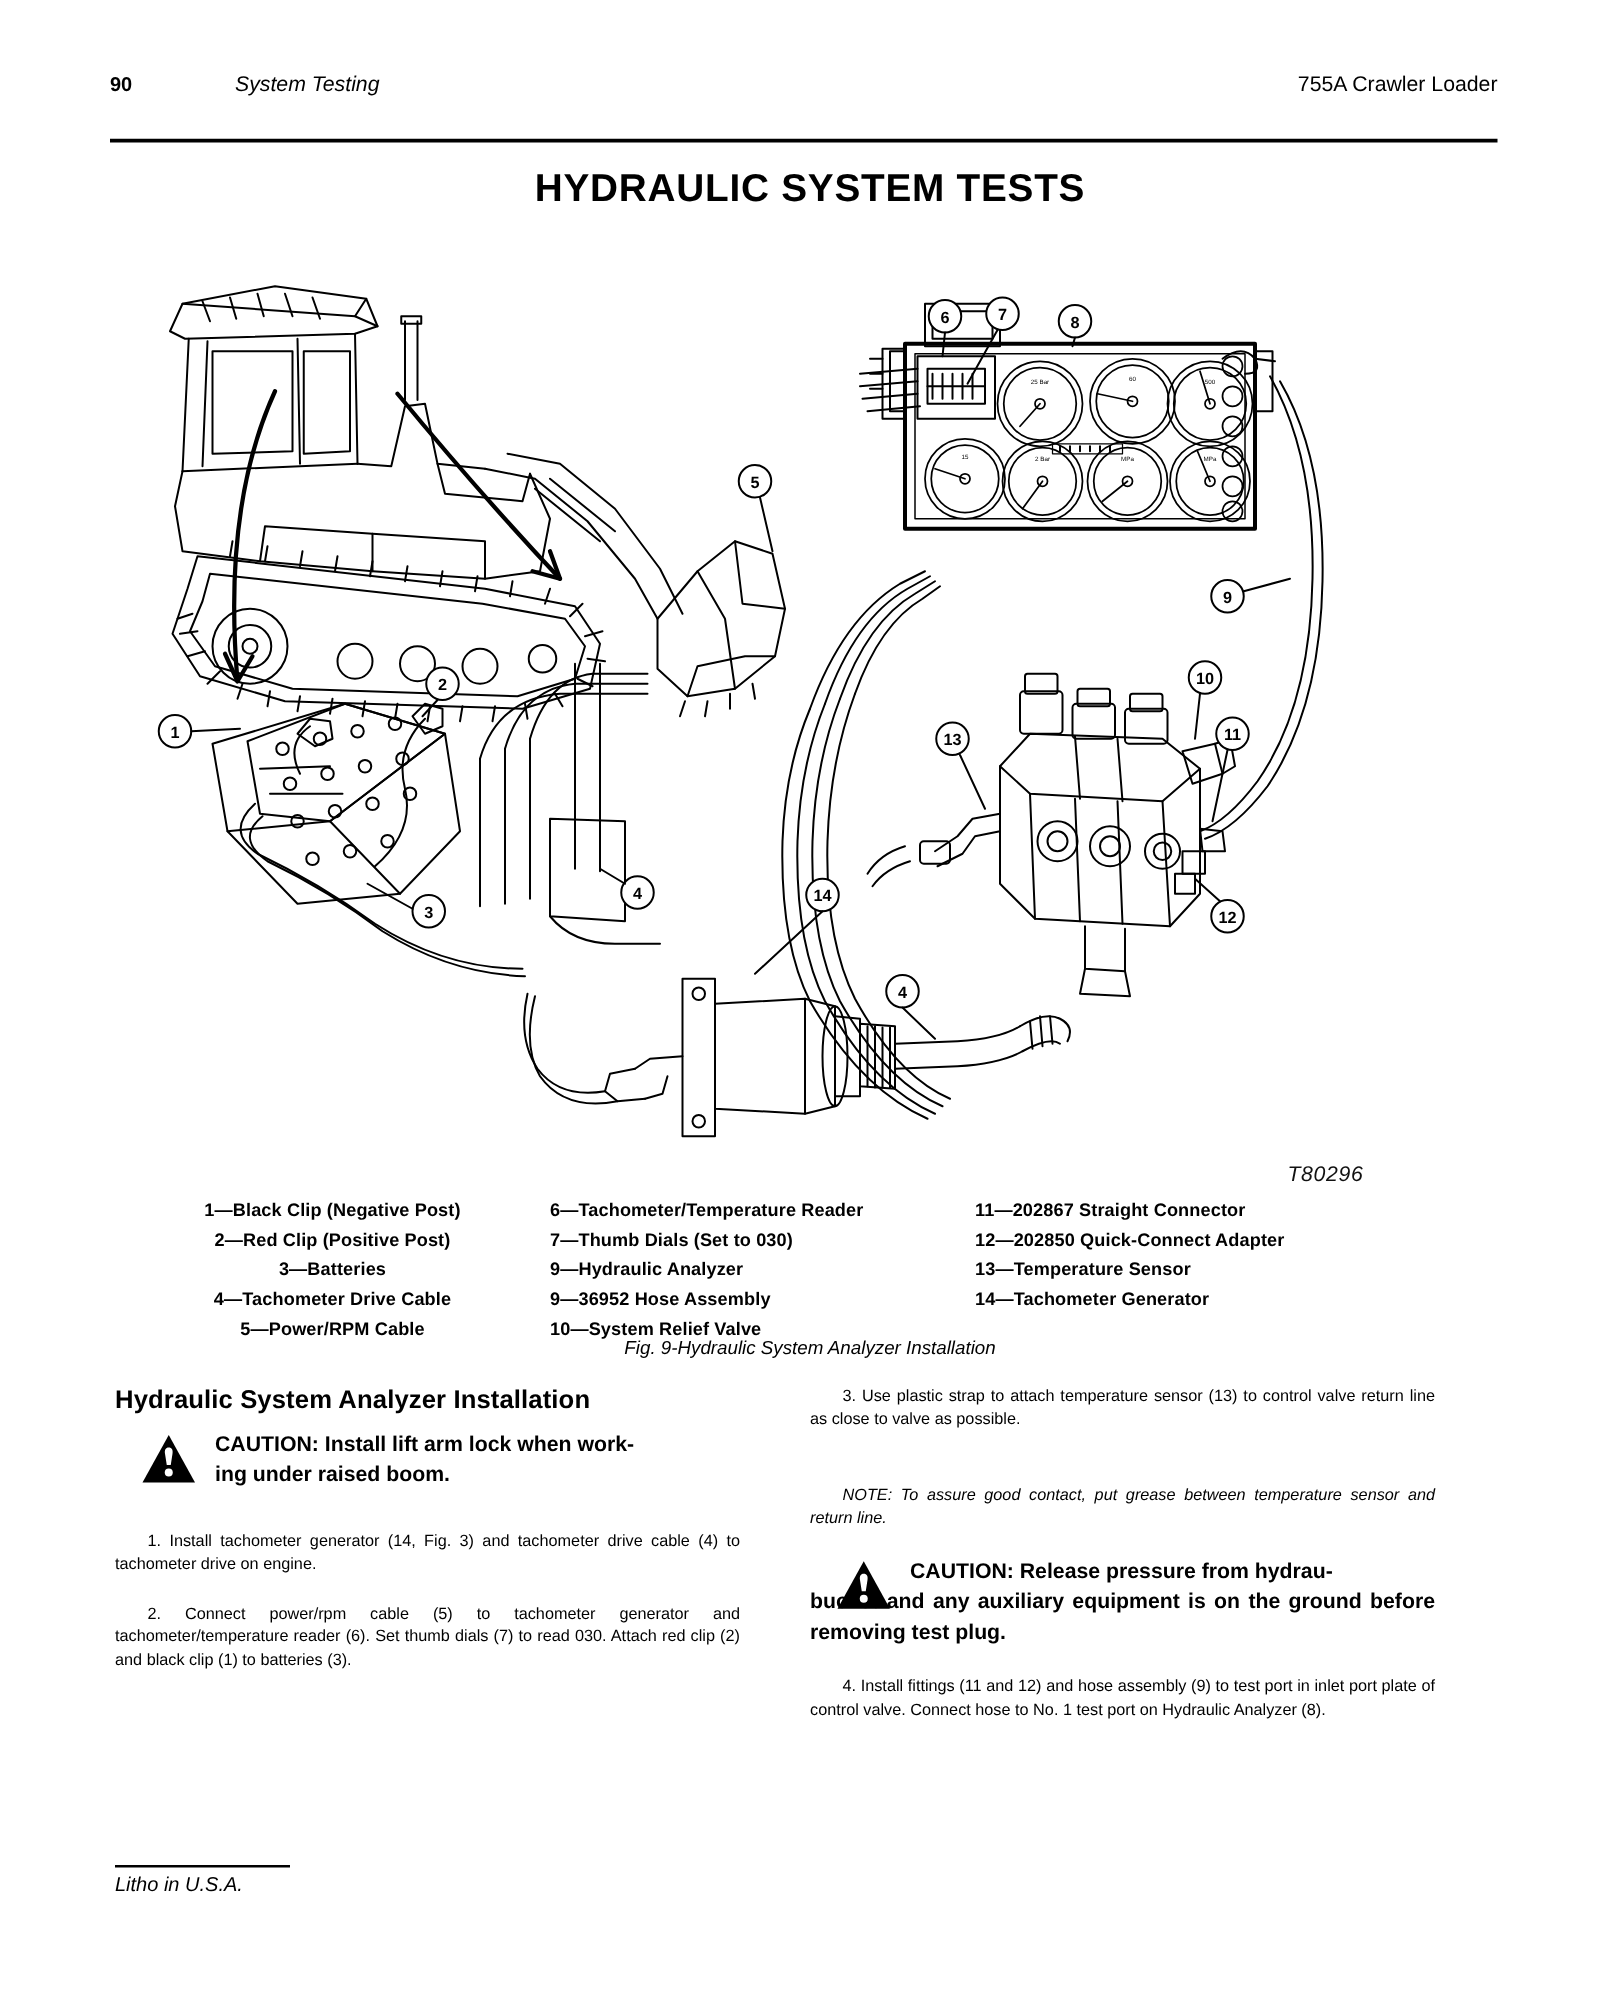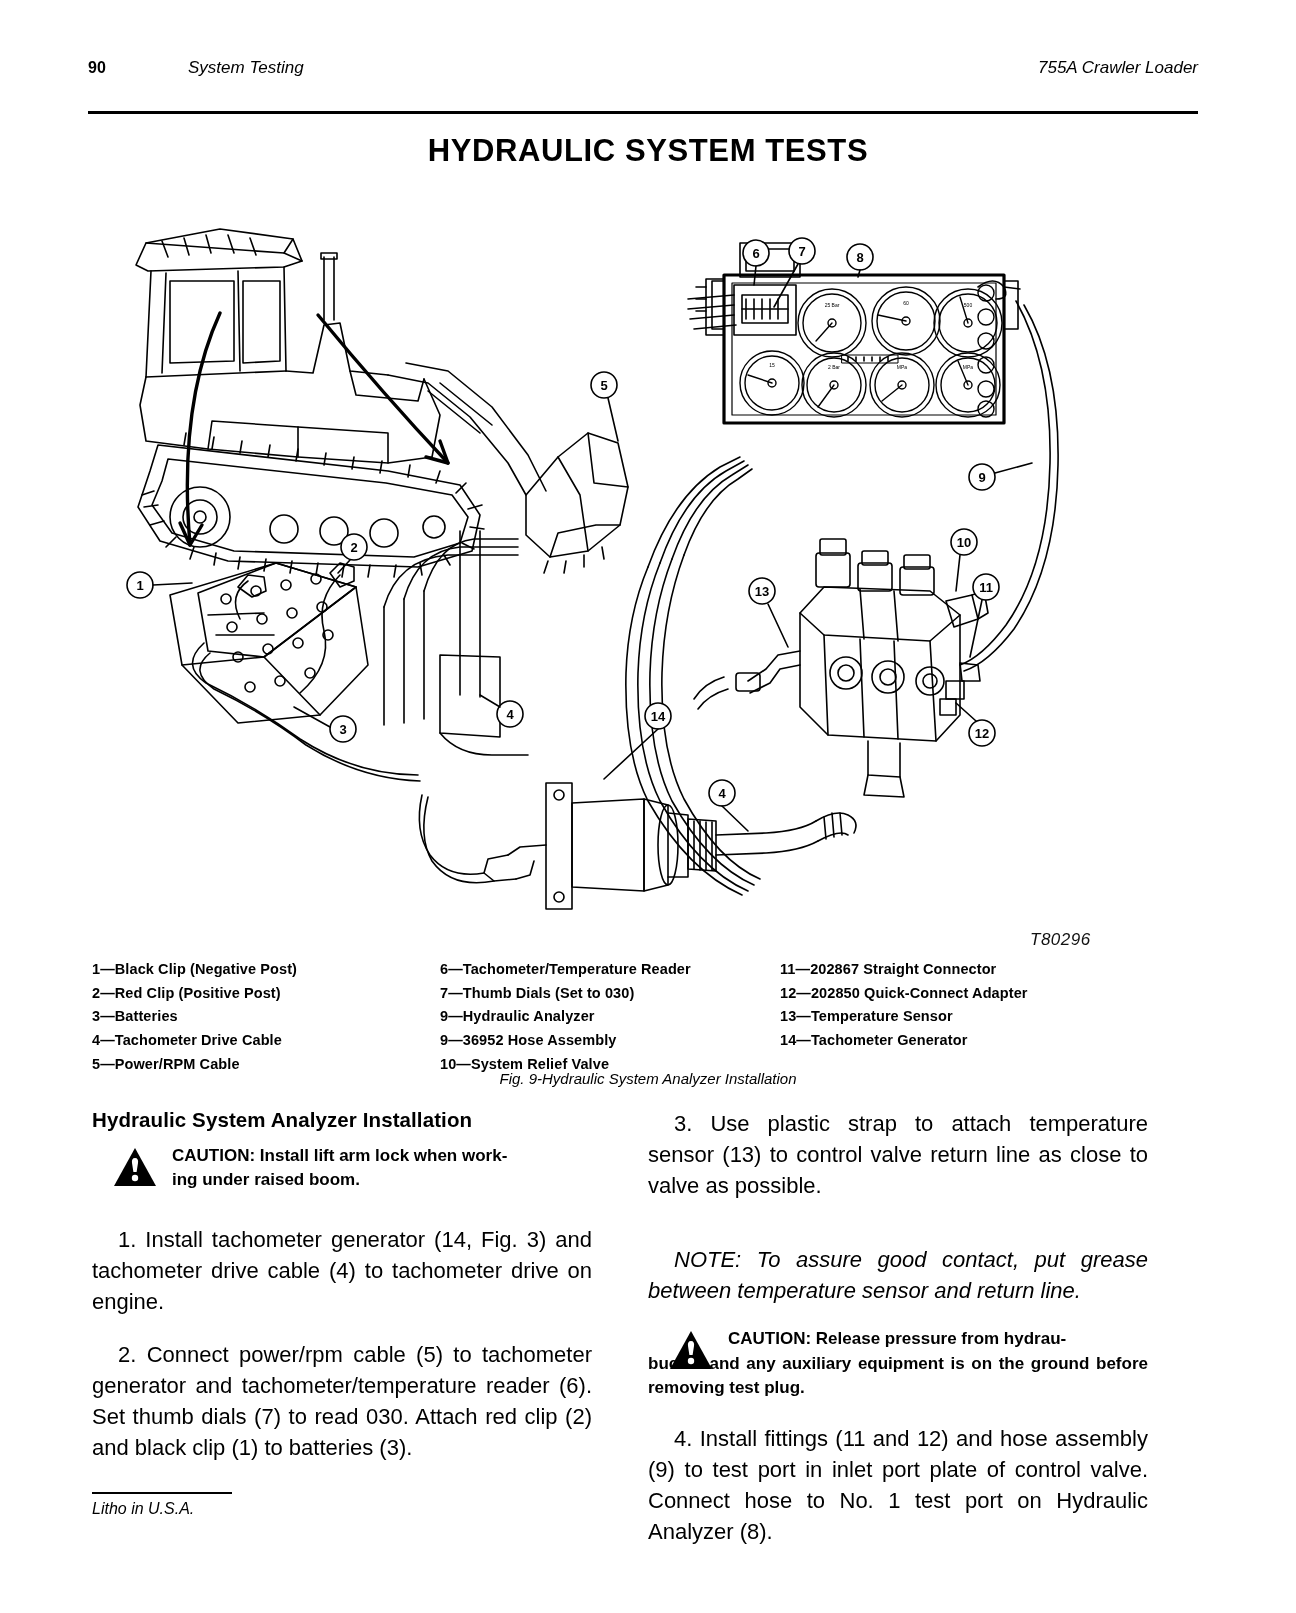--- a/index.html
+++ b/index.html
@@ -46,7 +46,6 @@
     font-size: 17px;
   }
   .rh-right {
-    font-style: italic;
     font-size: 17px;
     text-align: right;
     white-space: pre;

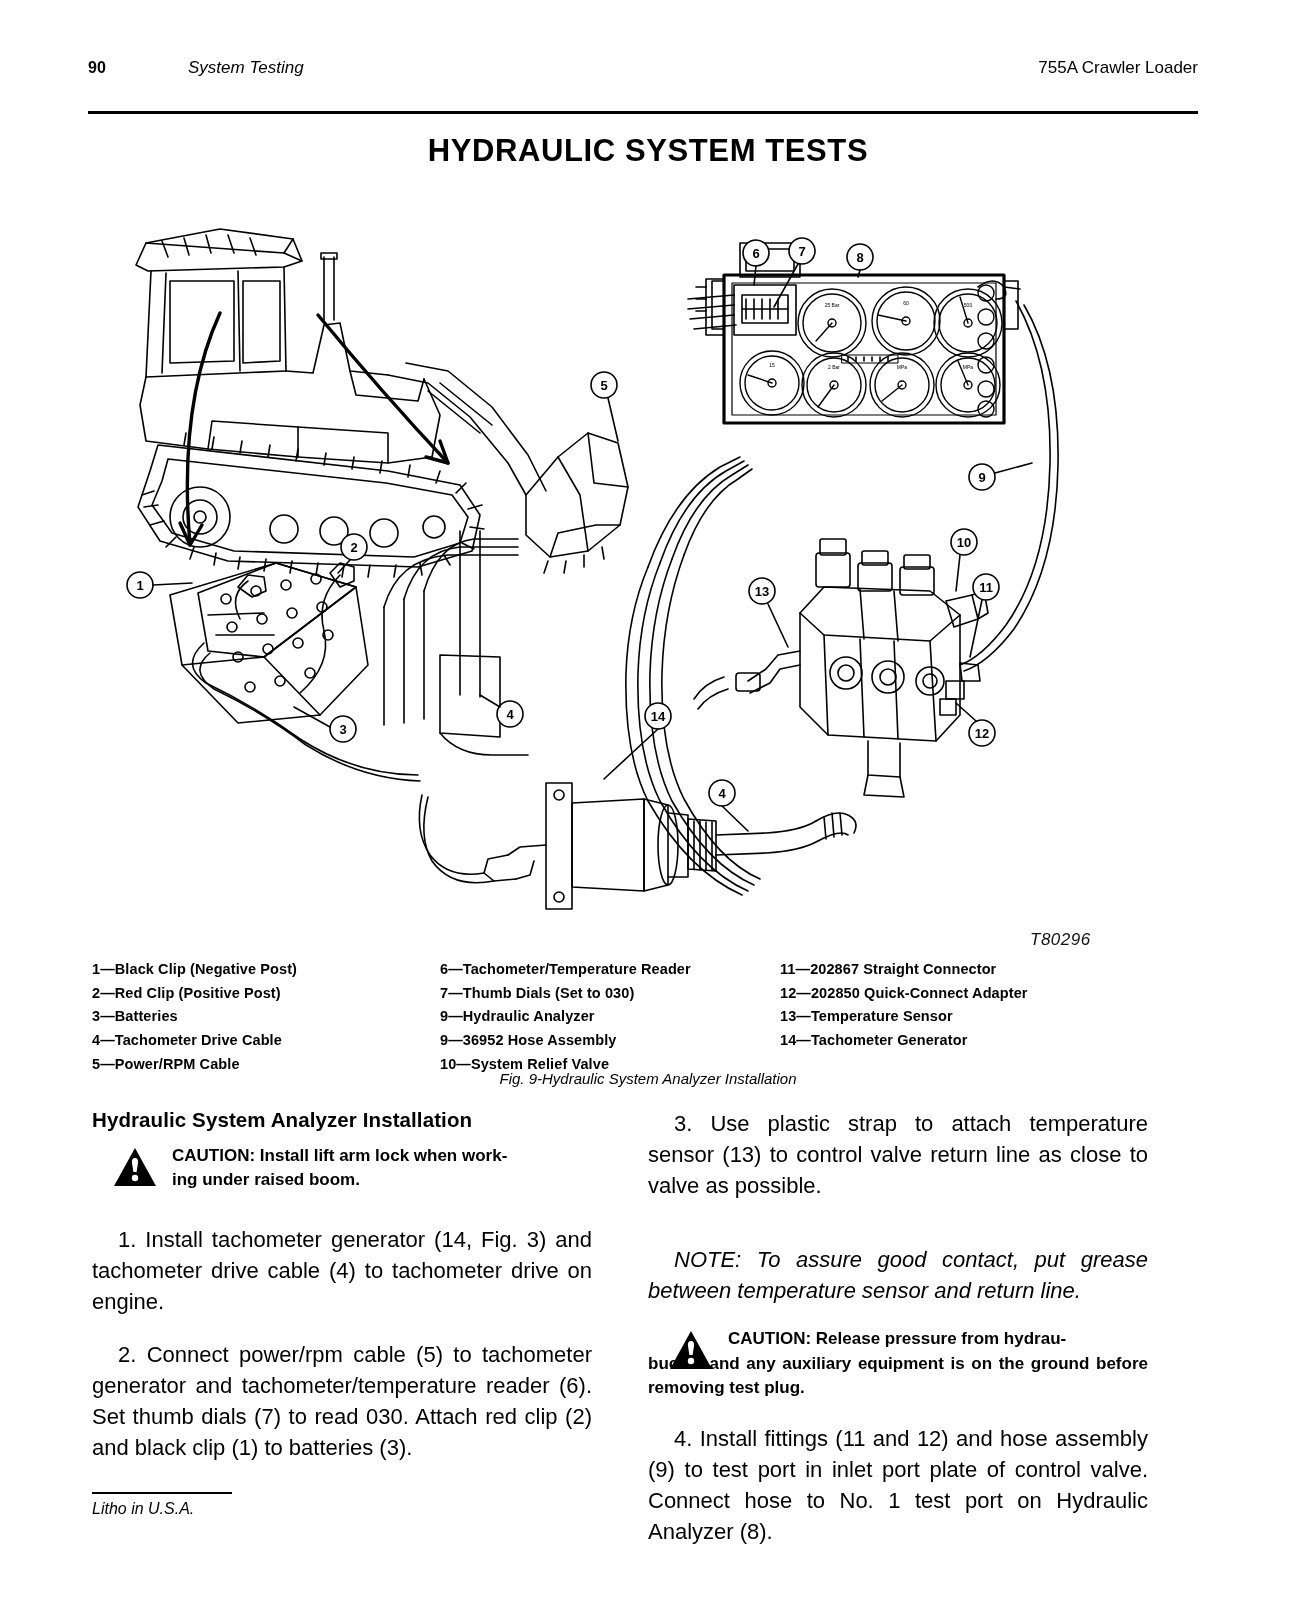--- a/index.html
+++ b/index.html
@@ -105,7 +105,7 @@
     line-height: 1.63;
     letter-spacing: 0.1px;
   }
-  .legend-col.c1 { width: 348px; }
+  .legend-col.c1 { width: 348px; text-align: center; }
   .legend-col.c2 { width: 340px; }
   .legend-col.c3 { width: 360px; }
   .legend-item { white-space: nowrap; }

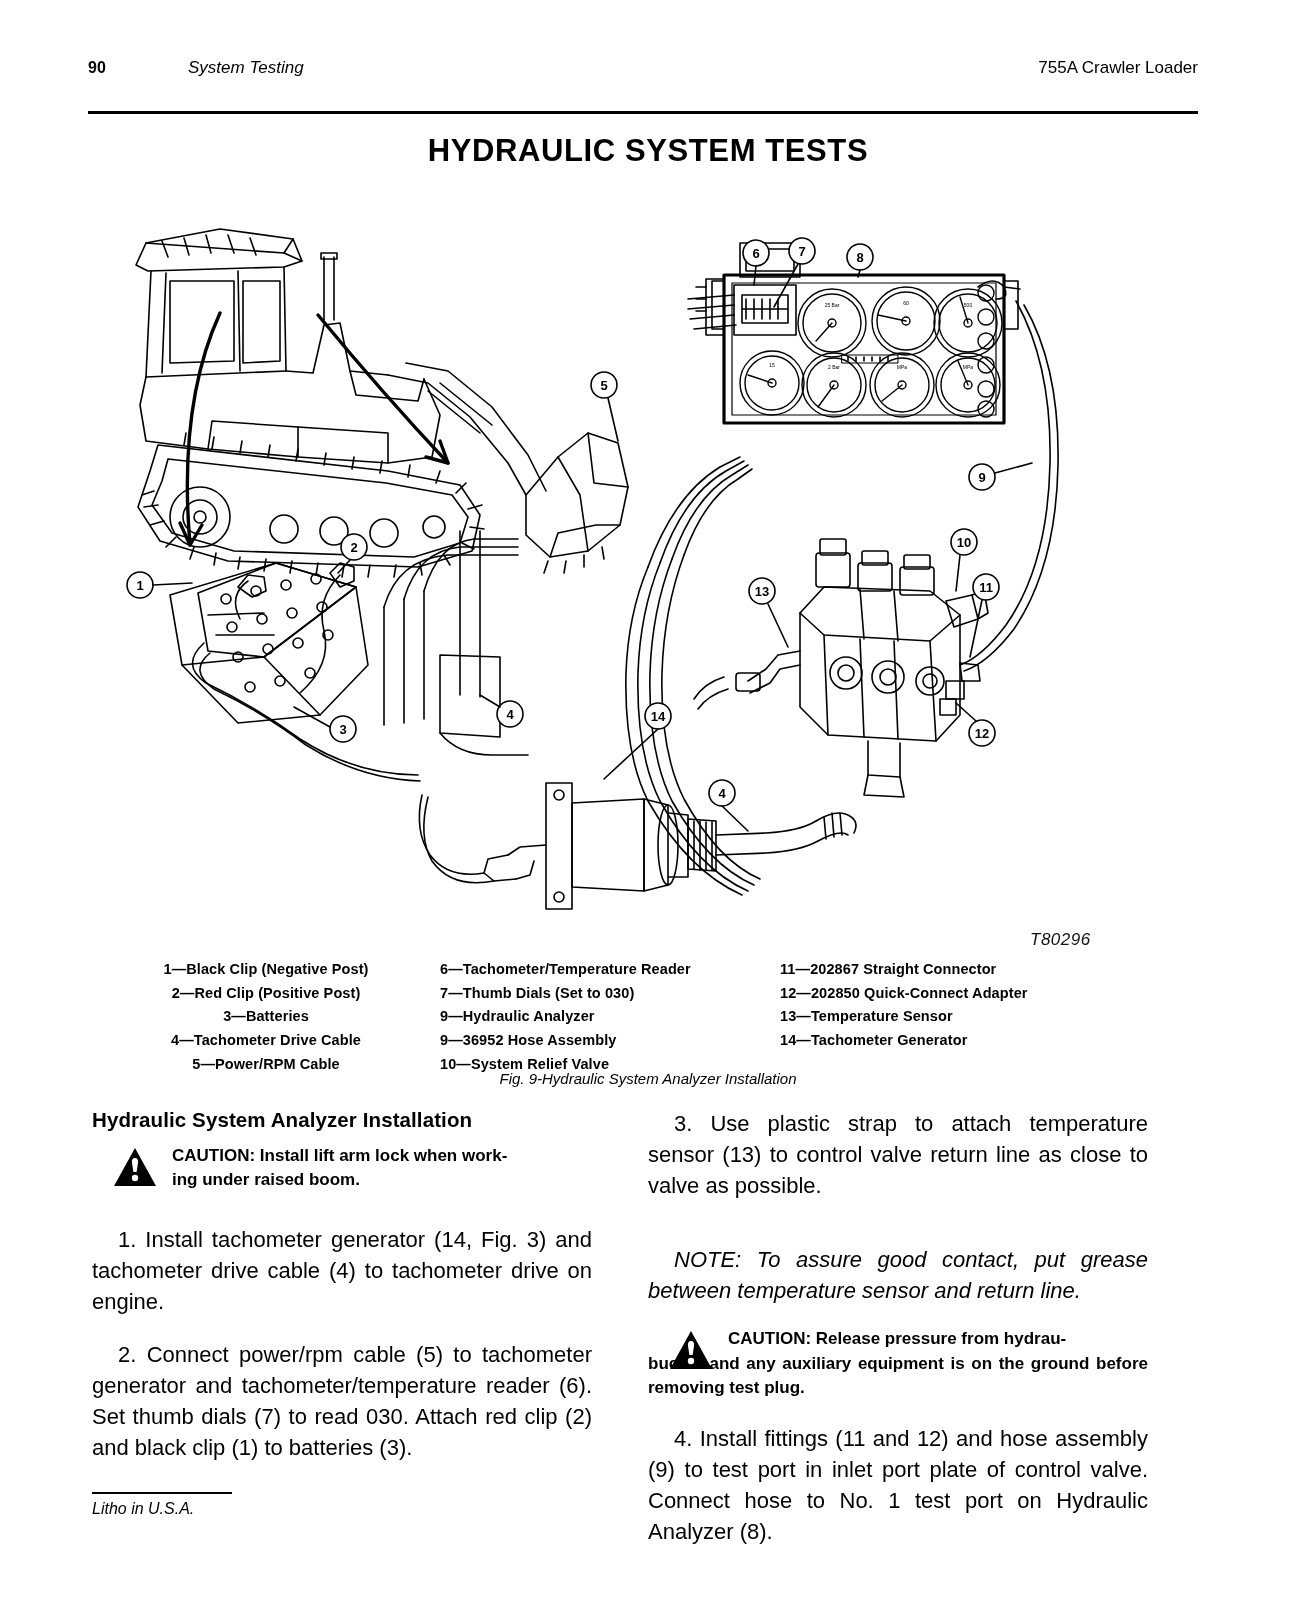--- a/index.html
+++ b/index.html
@@ -142,7 +142,7 @@
   }
 
   p.para {
-    font-size: 22px;
+    font-size: 13px;
     line-height: 1.42;
     margin: 0 0 21px 0;
     text-align: justify;

